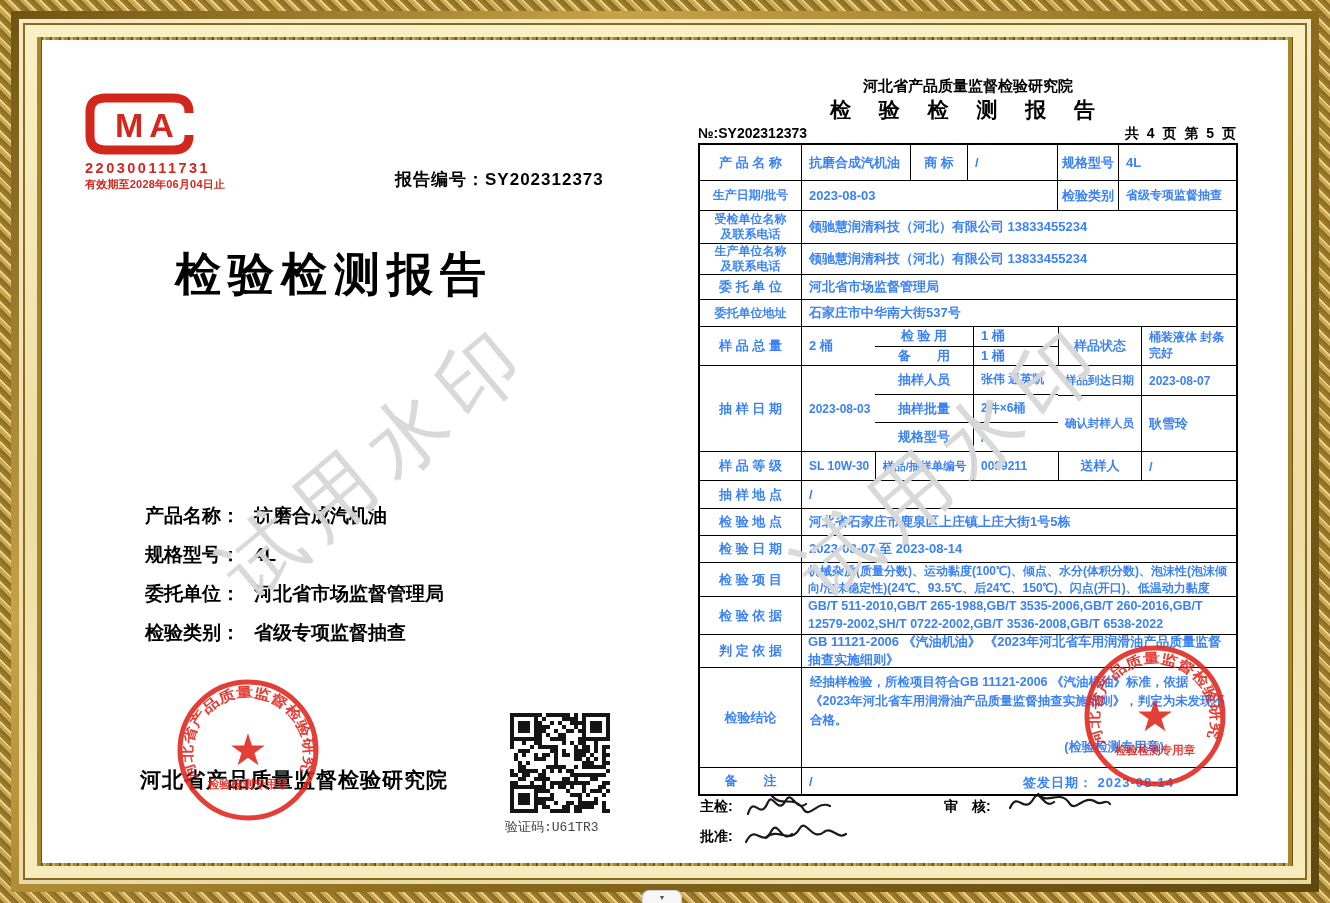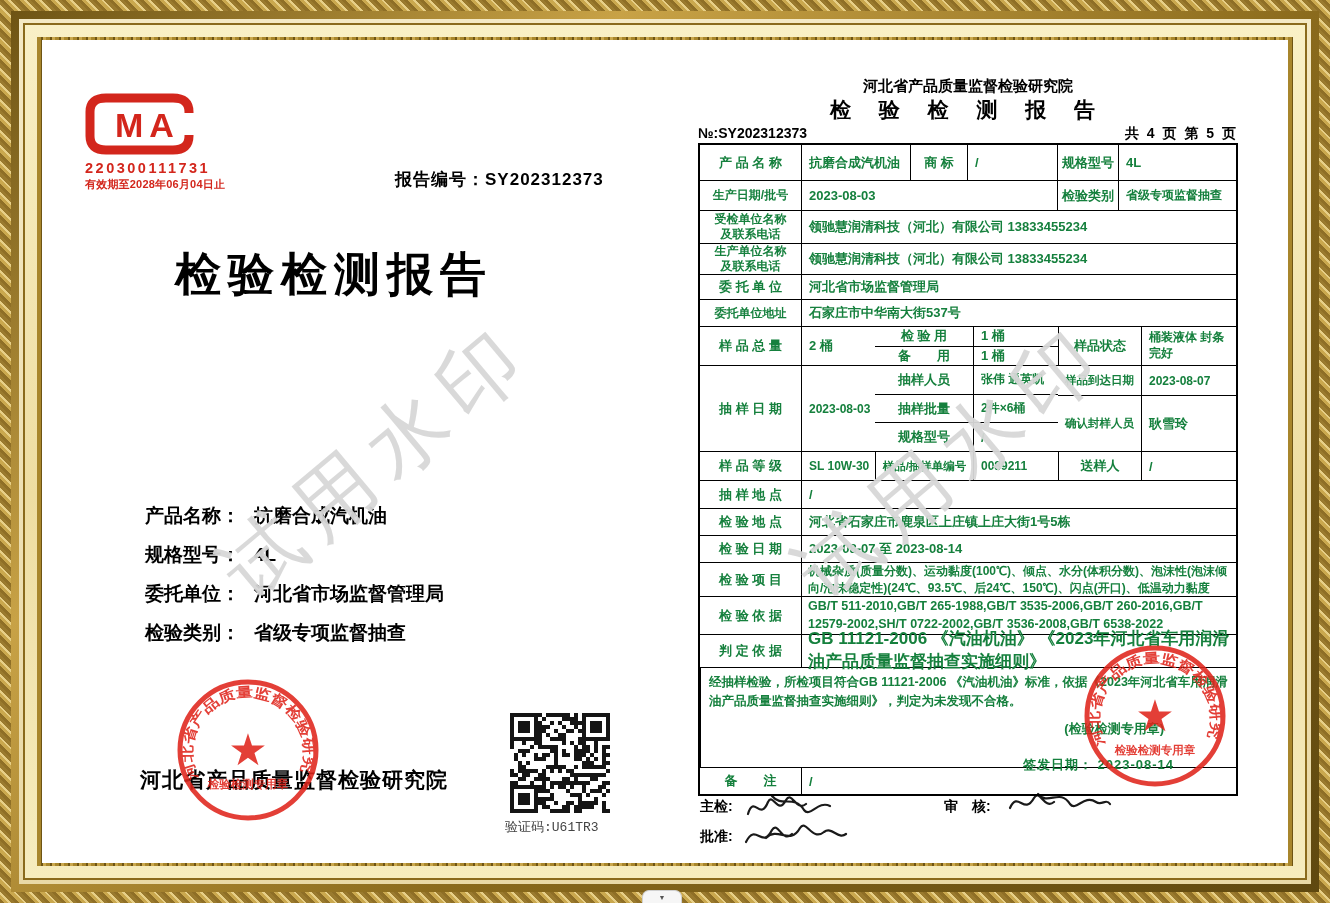--- a/index.html
+++ b/index.html
@@ -36,7 +36,7 @@
   .tbl{left:656px;top:103px;width:540px;border:2.2px solid #000;box-sizing:border-box;background:transparent;}
   .row{display:flex;border-top:1.5px solid #000;box-sizing:border-box;}
   .row.first{border-top:none;}
-  .cell{box-sizing:border-box;display:flex;align-items:center;font-weight:700;font-size:13px;color:#15803d;}
+  .cell{box-sizing:border-box;display:flex;align-items:center;font-weight:700;font-size:13px;color:#3b82f6;}
   .cell.lab{justify-content:center;text-align:center;}
   .cell.val{justify-content:flex-start;padding-left:7px;}
   .cell.bl{border-left:1.5px solid #000;}

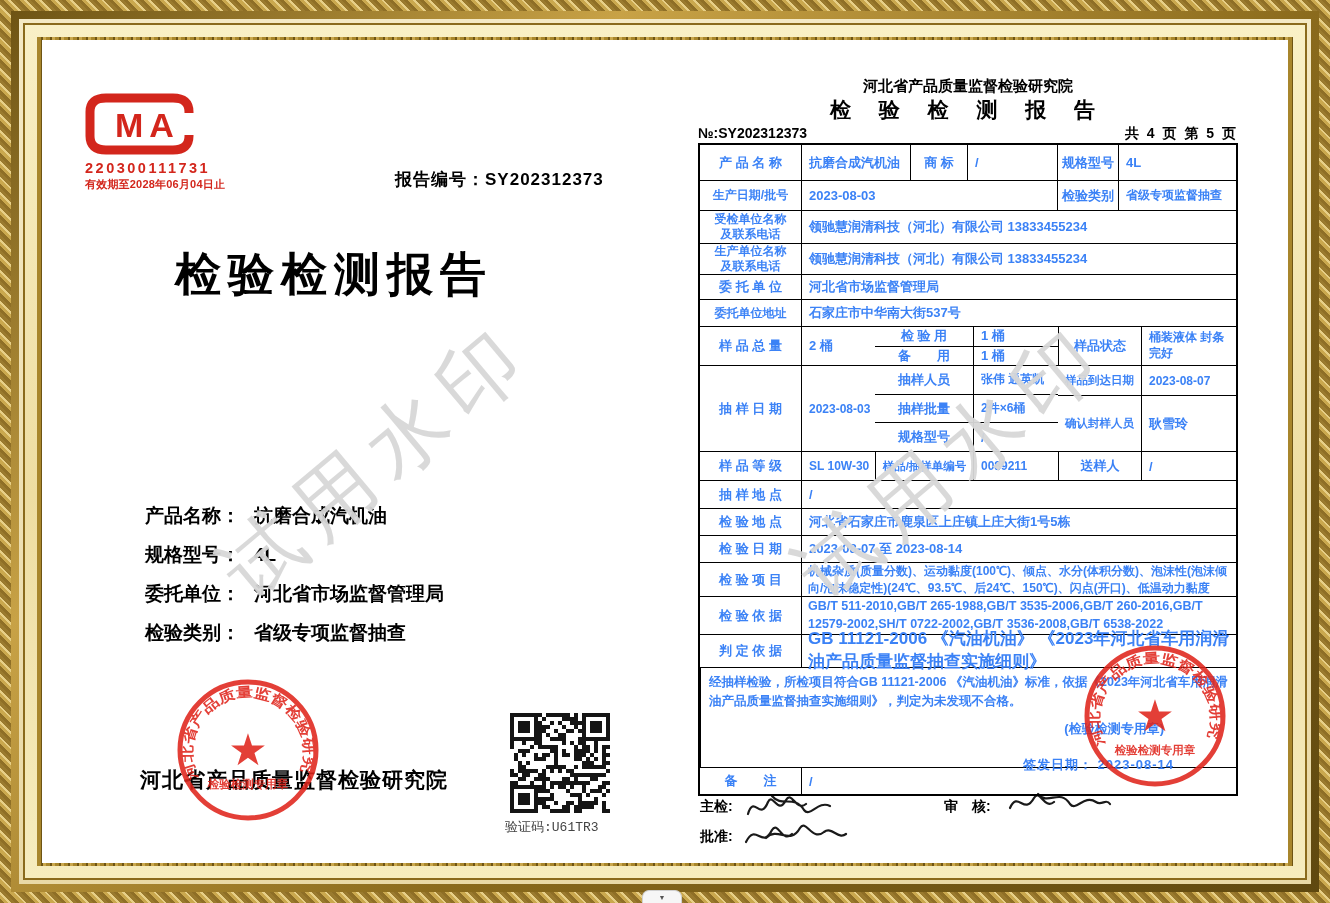--- a/index.html
+++ b/index.html
@@ -587,7 +587,7 @@
     <div class="row" style="height:33px">
       <div class="cell lab" style="width:101px">判 定 依 据</div>
       <div class="cell bl" style="flex:1">
-          <span class="ptext" style="padding:1px 6px;line-height:1.35;font-size:17px">GB 11121-2006 《汽油机油》 《2023年河北省车用润滑油产品质量监督抽查实施细则》</span>
+          <span class="ptext" style="padding:1px 6px;line-height:1.35;font-size:13px">GB 11121-2006 《汽油机油》 《2023年河北省车用润滑油产品质量监督抽查实施细则》</span>
         </div>
     </div>
 

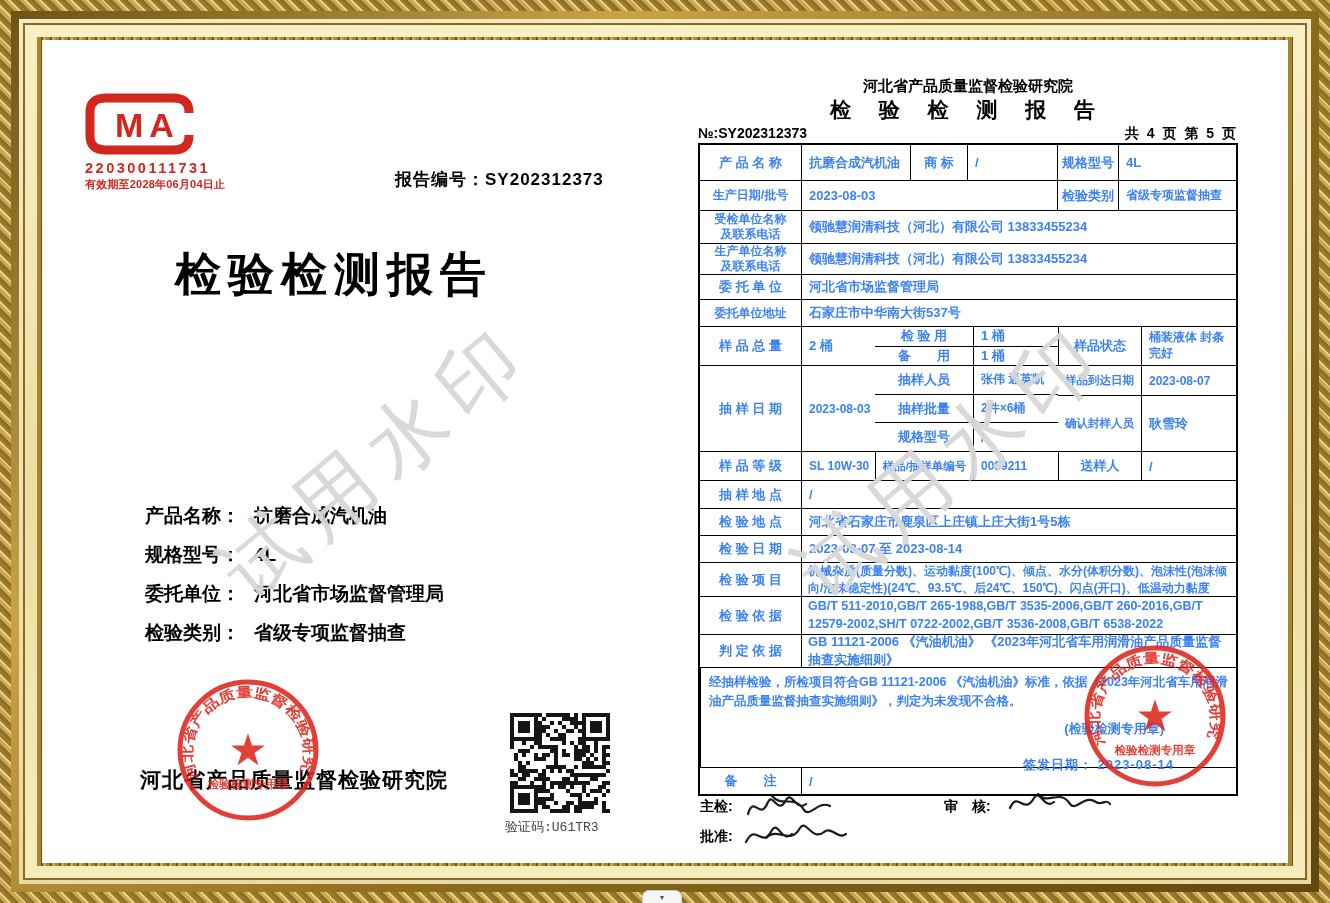--- a/index.html
+++ b/index.html
@@ -592,6 +592,7 @@
     </div>
 
     <div class="row" style="height:100px">
+      <div class="cell lab" style="width:101px">检验结论</div>
       <div class="cell bl concl" style="flex:1">
         <span class="ptext">经抽样检验，所检项目符合GB 11121-2006 《汽油机油》标准，依据《2023年河北省车用润滑油产品质量监督抽查实施细则》，判定为未发现不合格。</span>
         <div class="seal-note">(检验检测专用章)</div>

